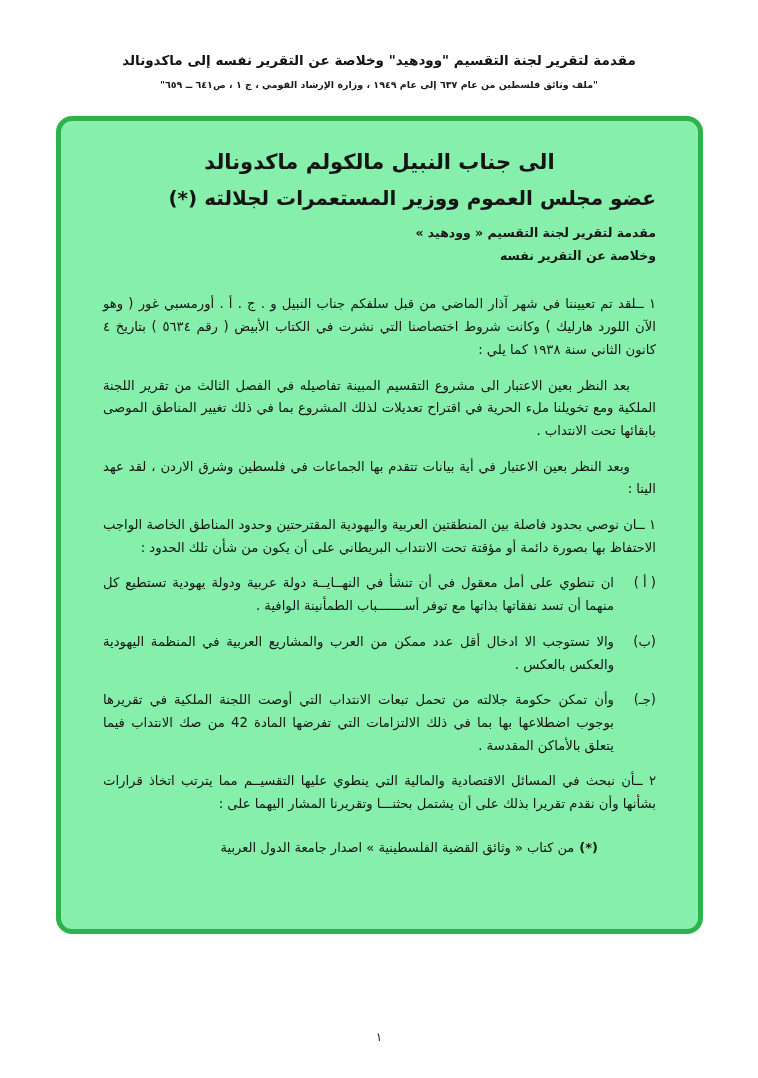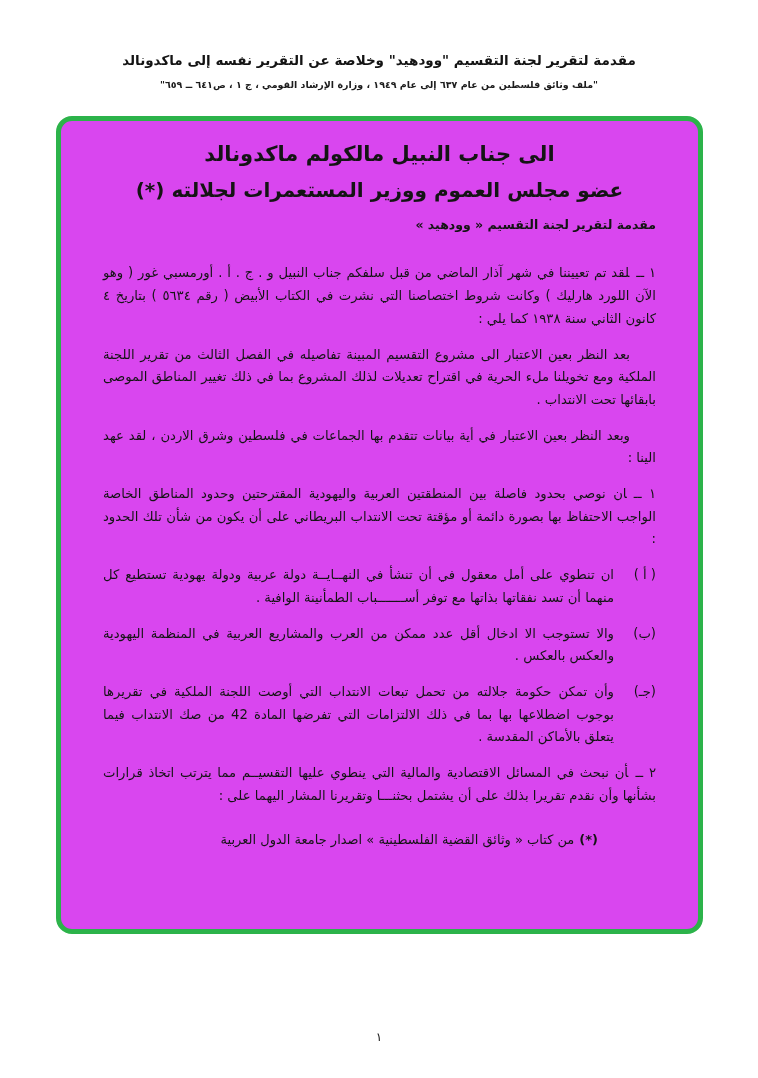--- a/index.html
+++ b/index.html
@@ -23,9 +23,9 @@
     margin:26px 55px 0 56px;
     border:5px solid #2cb34a;
     border-radius:16px;
-    padding:18px 42px 20px 42px;
+    padding:26px 42px 20px 42px;
     min-height:818px;
-    background:#d946ef;
+    background:#86efac;
   }
   .title1 { text-align:center; font-weight:bold; font-size:21px; line-height:1.45; }
   .title2 { text-align:center; font-weight:bold; font-size:20px; line-height:1.5; margin-top:6px; }

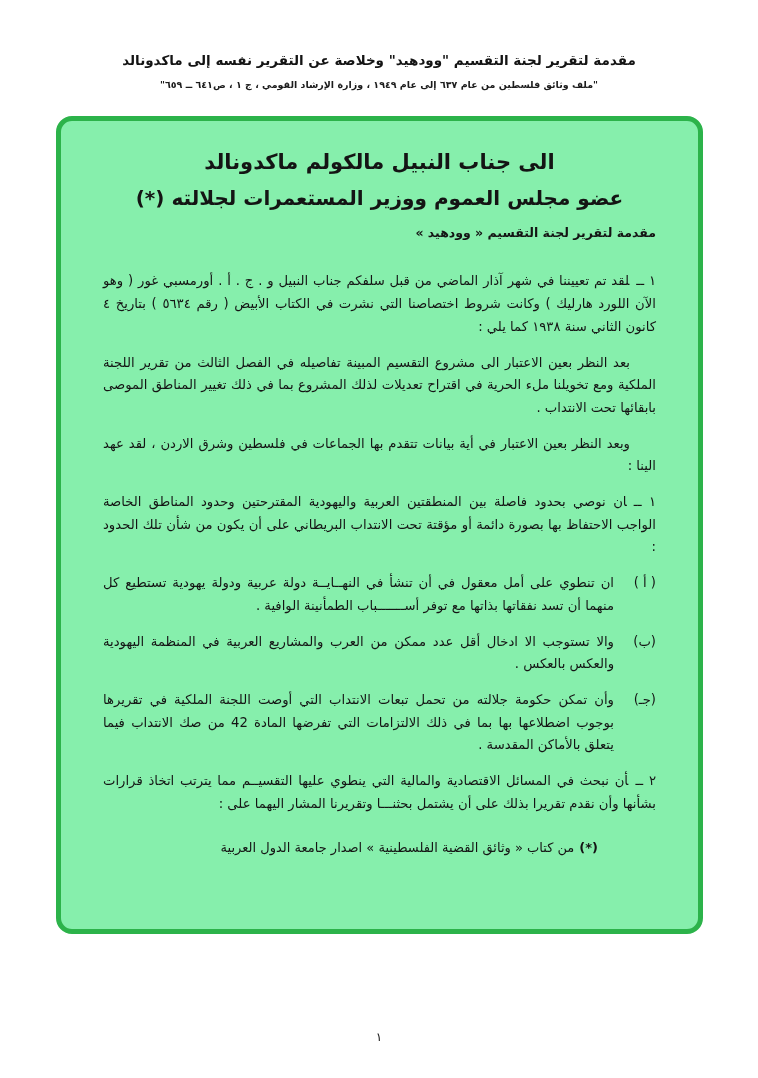--- a/index.html
+++ b/index.html
@@ -28,7 +28,7 @@
     background:#86efac;
   }
   .title1 { text-align:center; font-weight:bold; font-size:21px; line-height:1.45; }
-  .title2 { text-align:center; font-weight:bold; font-size:20px; line-height:1.5; margin-top:6px; }
+  .title2 { text-align:right; font-weight:bold; font-size:20px; line-height:1.5; margin-top:6px; }
   .subtitle { text-align:right; font-weight:bold; font-size:12.5px; margin-top:12px; }
   .subtitle.last { margin-top:8px; }
 

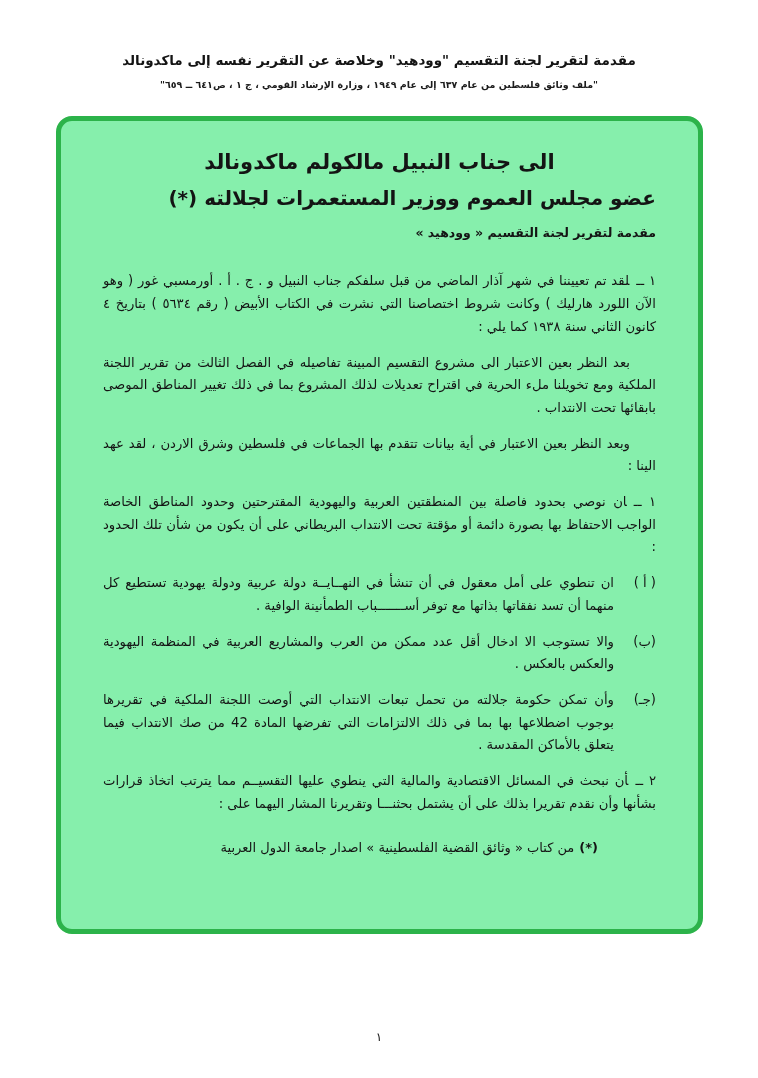--- a/index.html
+++ b/index.html
@@ -60,6 +60,7 @@
     <div class="title1">الى جناب النبيل مالكولم ماكدونالد</div>
     <div class="title2">عضو مجلس العموم ووزير المستعمرات لجلالته (*)</div>
     <div class="subtitle">مقدمة لتقرير لجنة التقسيم « وودهيد »</div>
+    <div class="subtitle last">وخلاصة عن التقرير نفسه</div>
 
     <div class="body-text">
 

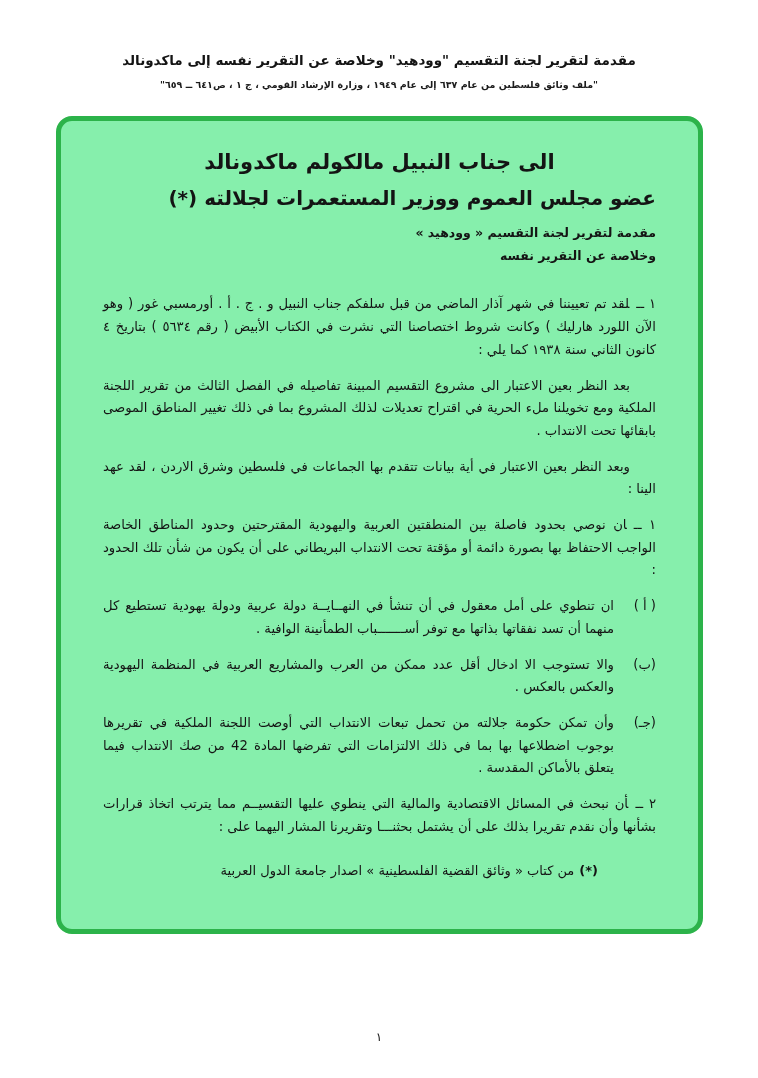--- a/index.html
+++ b/index.html
@@ -34,7 +34,7 @@
 
   .body-text { margin-top:30px; font-size:13.2px; line-height:1.72; text-align:justify; }
   .para { margin-bottom:13px; }
-  .para .plabel { margin-left:7px; white-space:nowrap; }
+  .para .plabel { white-space:nowrap; }
   .para.indent { text-indent:26px; }
   .para.hang { display:flex; }
   .para.hang .hlabel { flex:0 0 42px; white-space:nowrap; }

